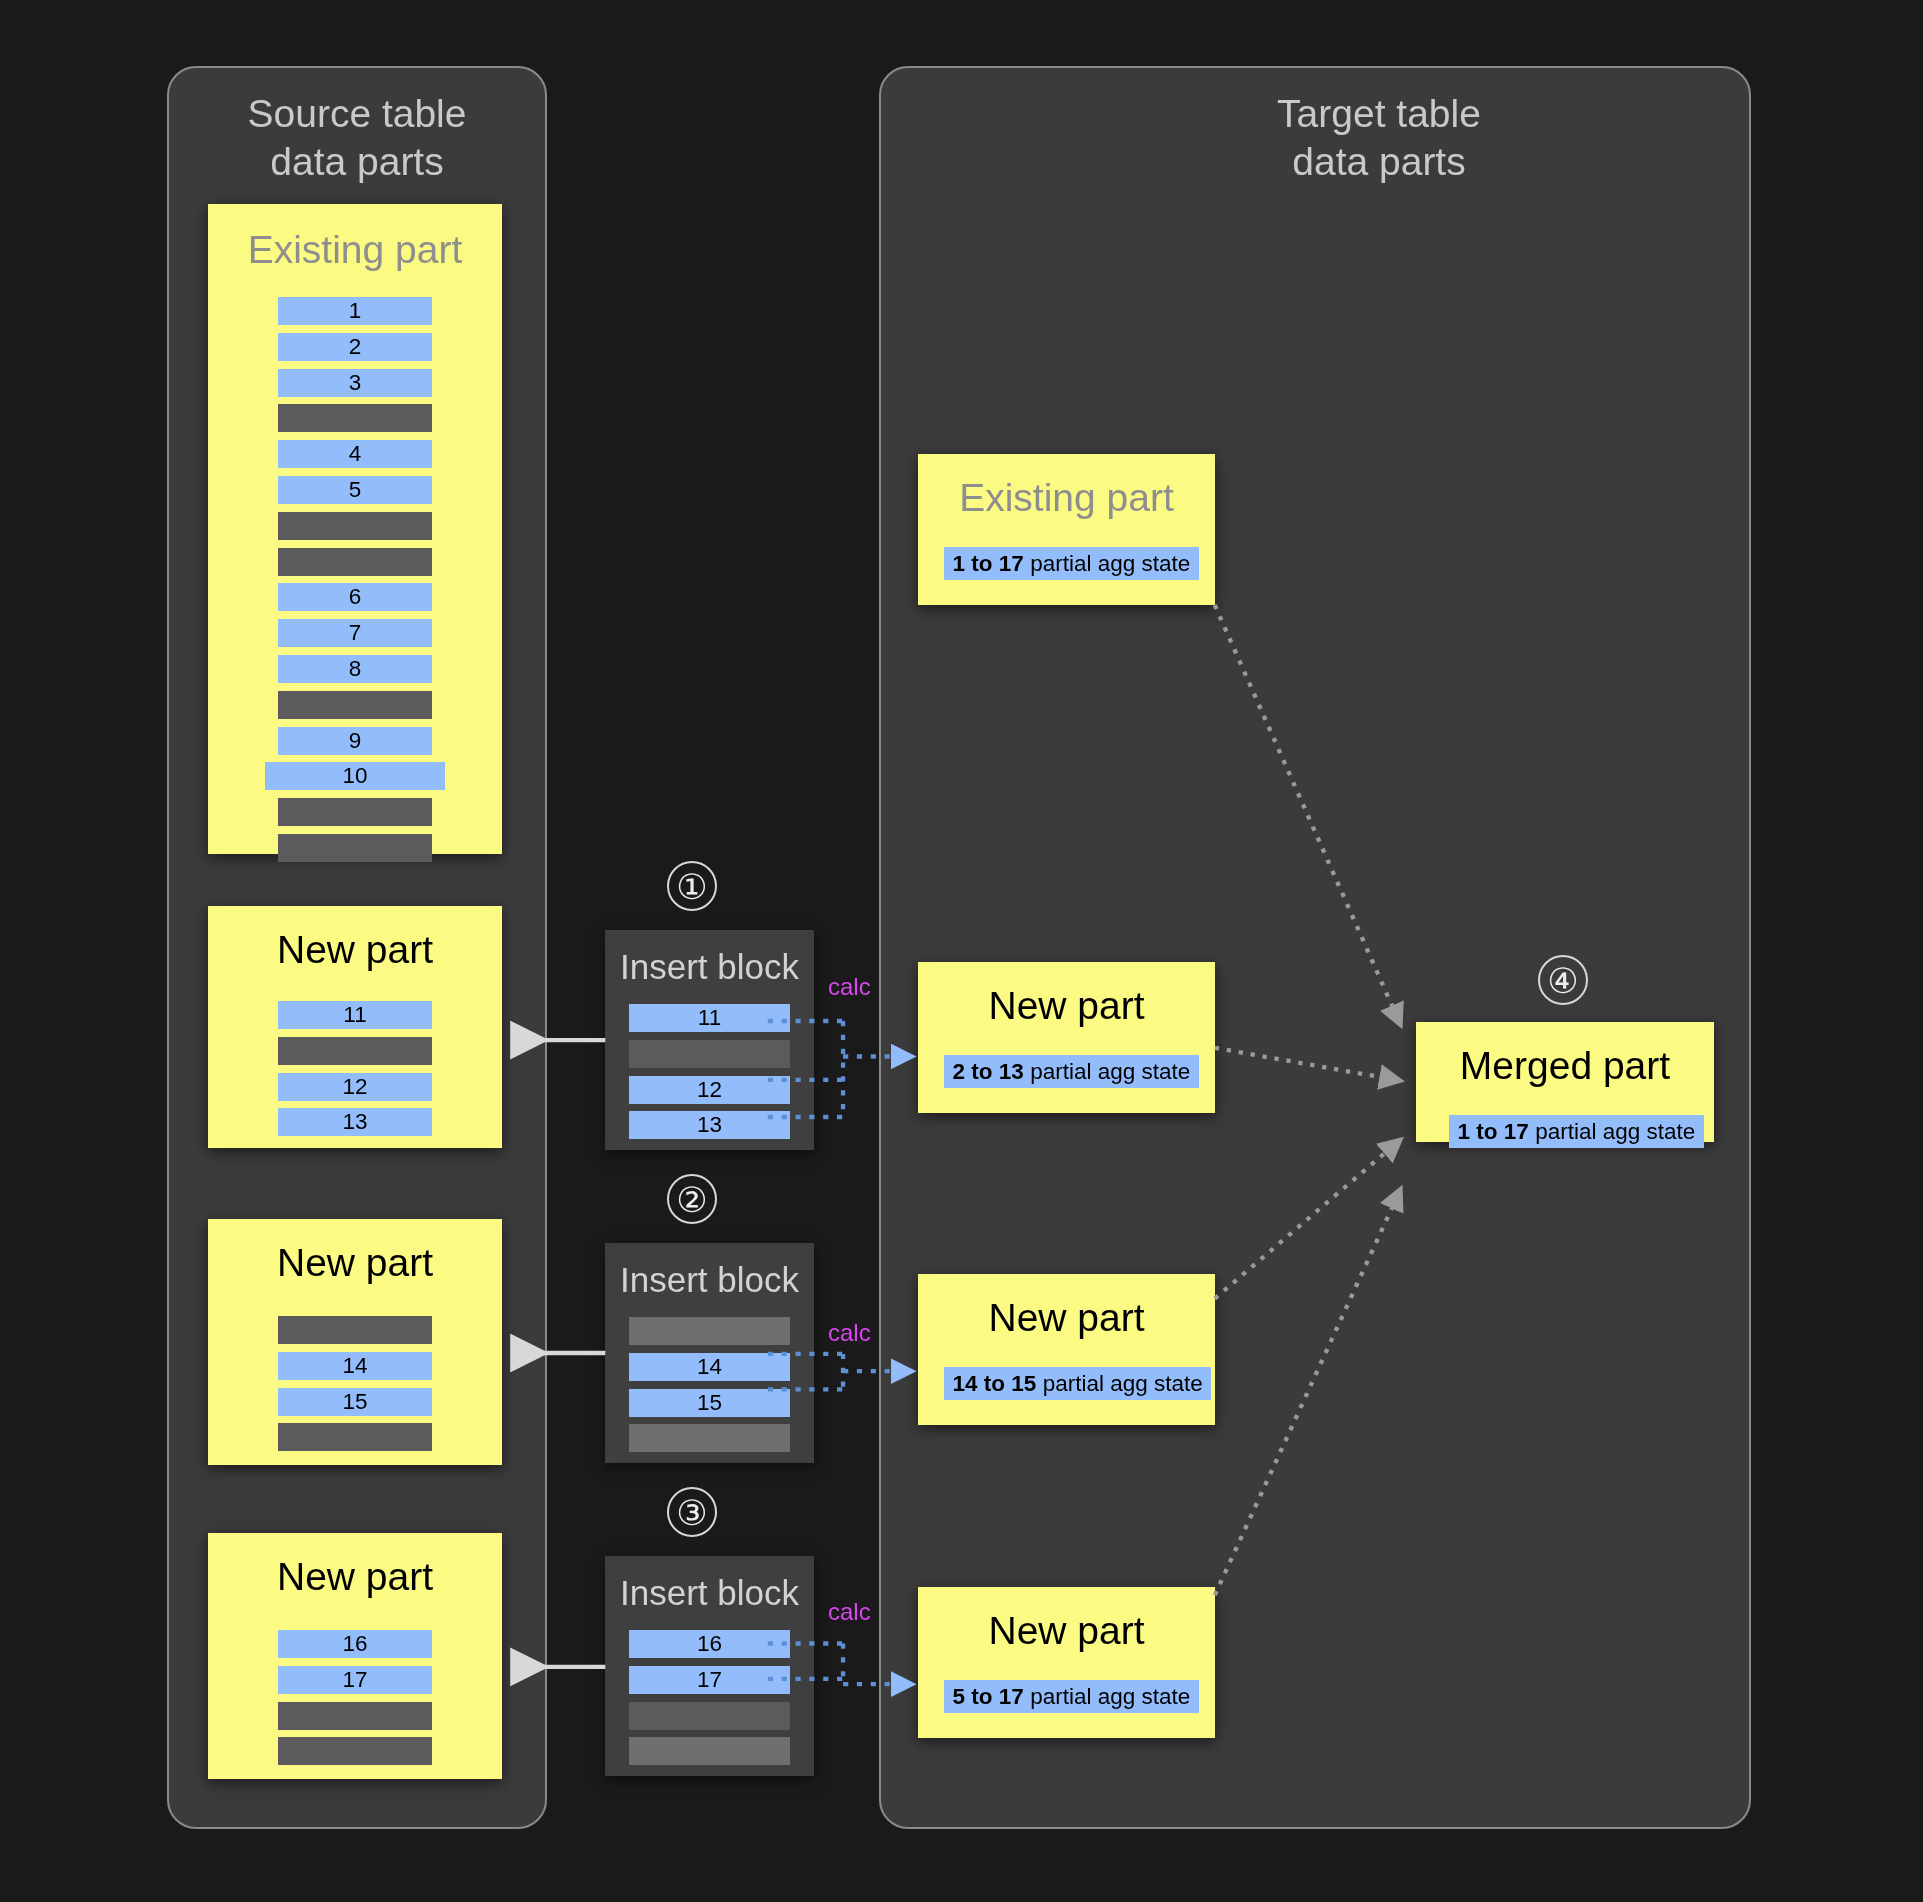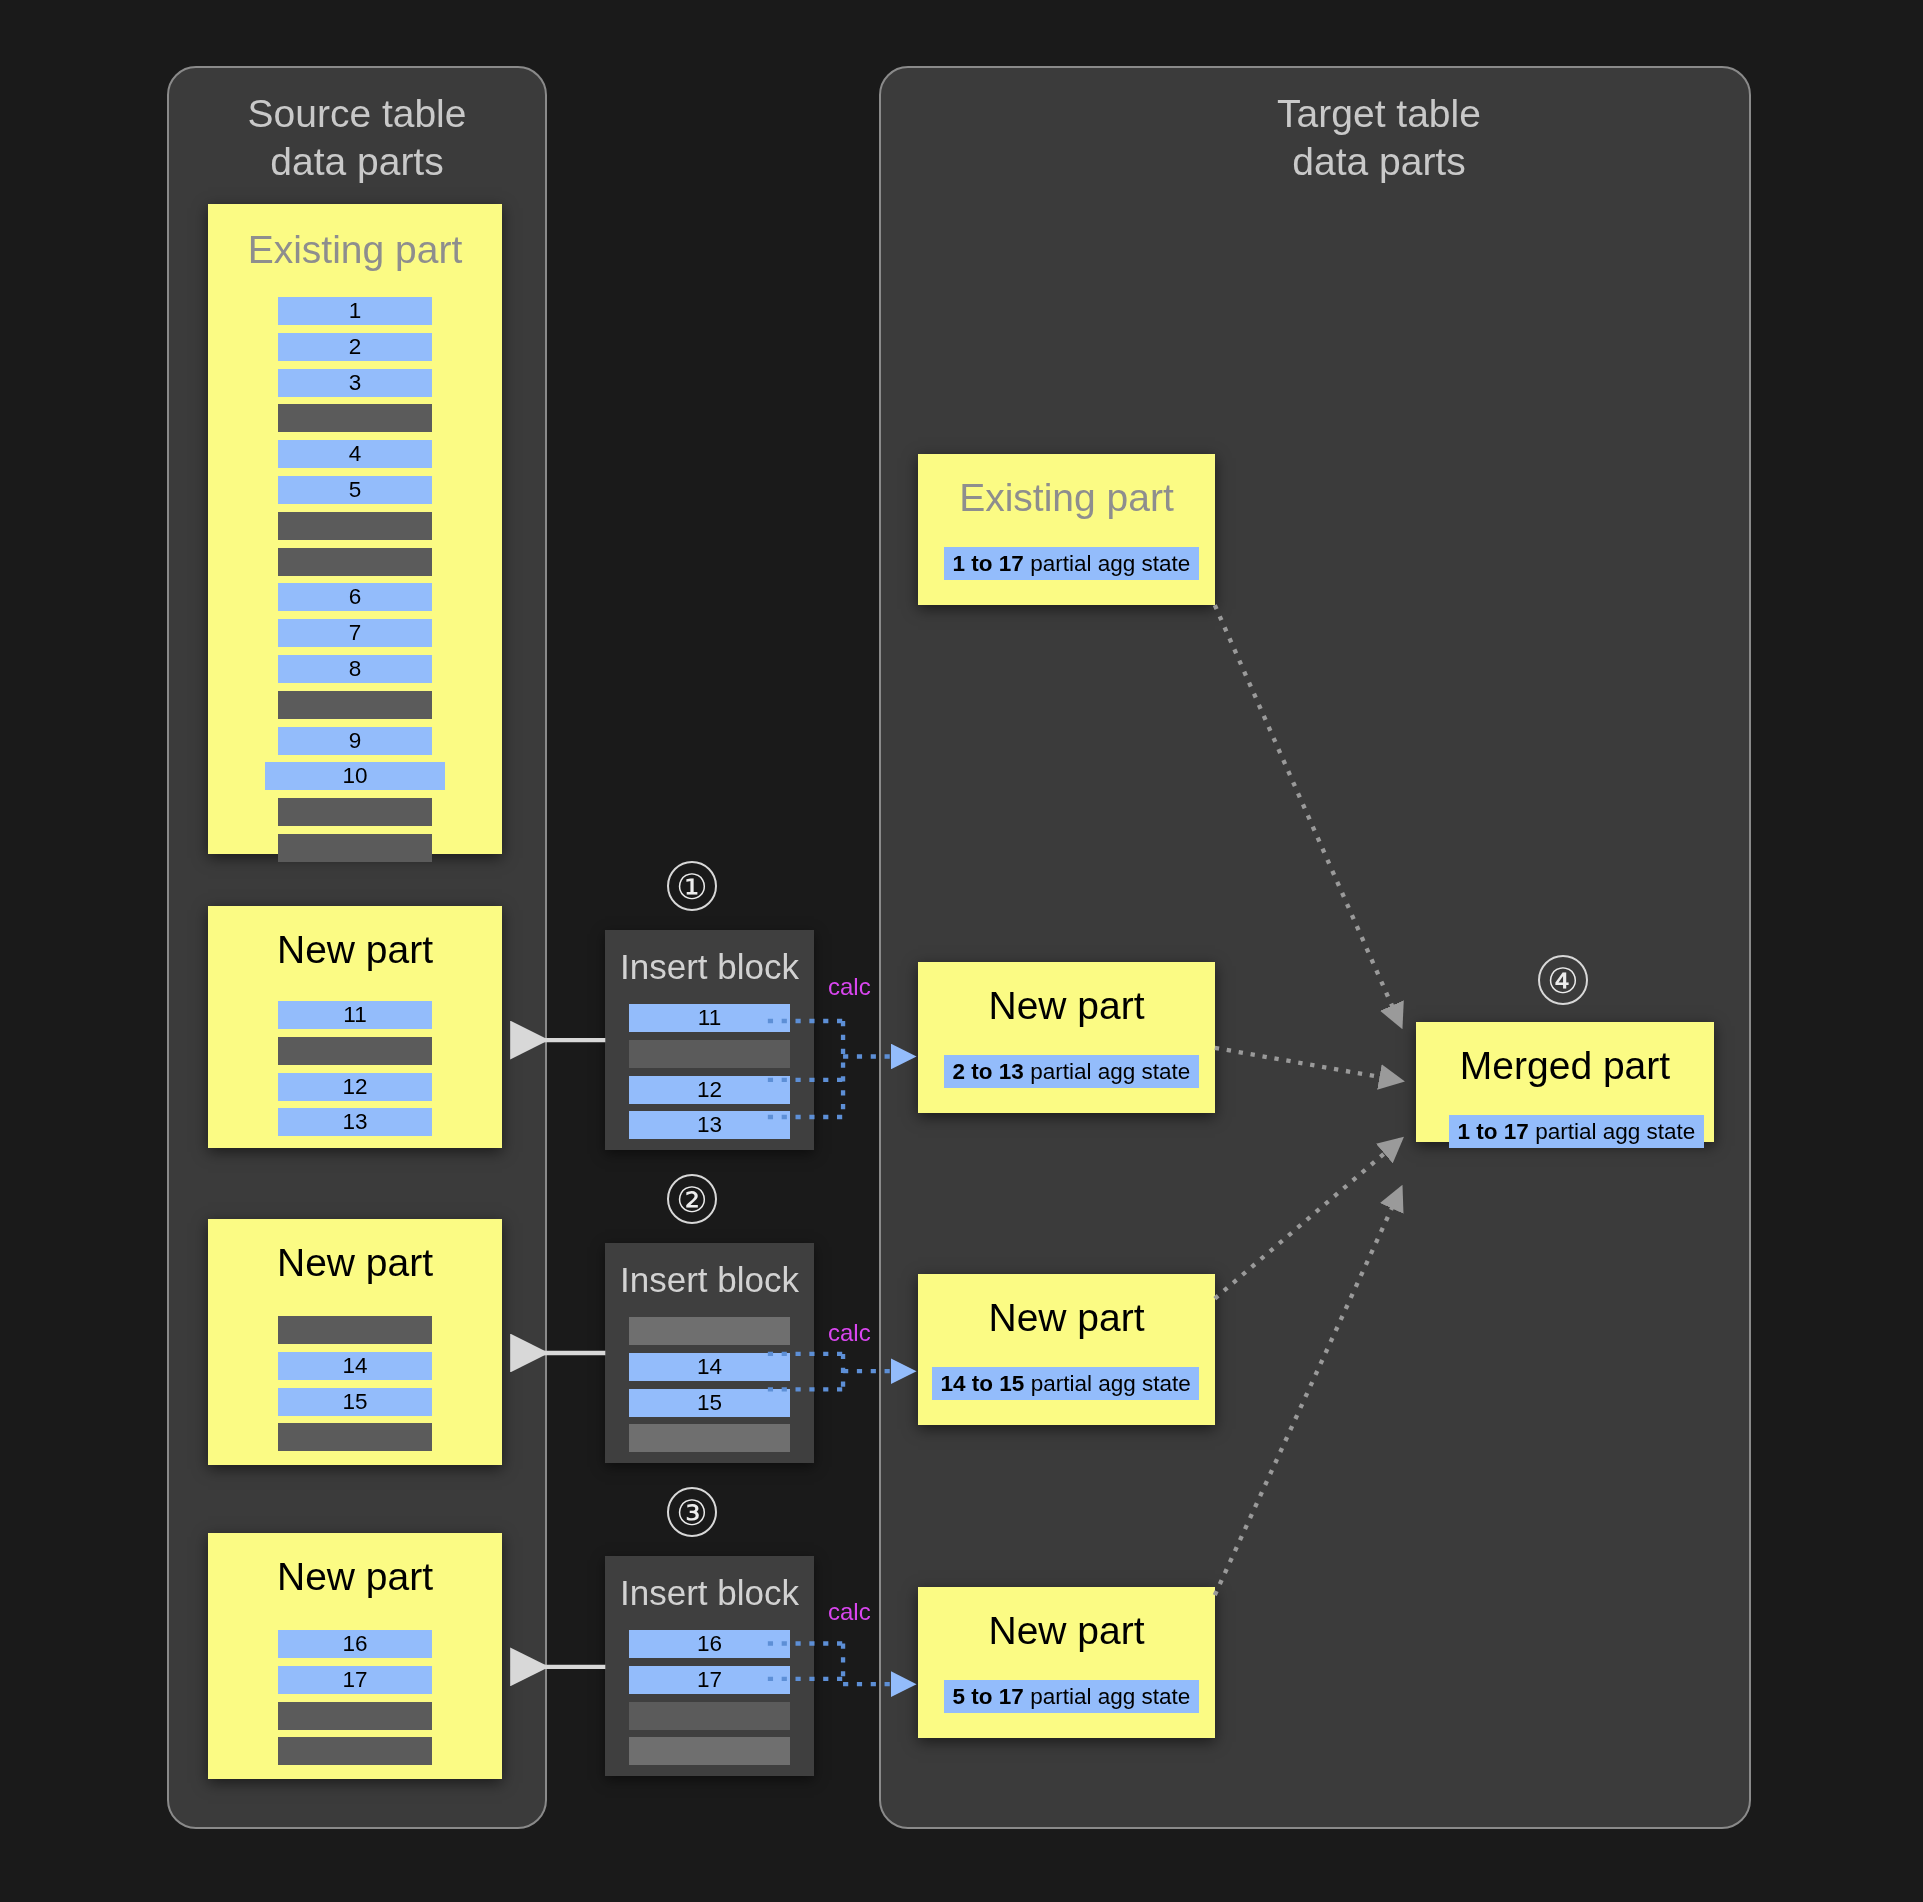--- a/index.html
+++ b/index.html
@@ -228,7 +228,7 @@
 
   <div class="part" style="left:918px;top:1274px;width:297px;height:151px;">
     <div class="part-title" style="margin-top:24px;">New part</div>
-    <div class="agg" style="left:14px;top:93px;">
+    <div class="agg" style="left:26px;top:93px;">
       <b>14 to 15</b><span> partial agg state</span>
     </div>
   </div>

